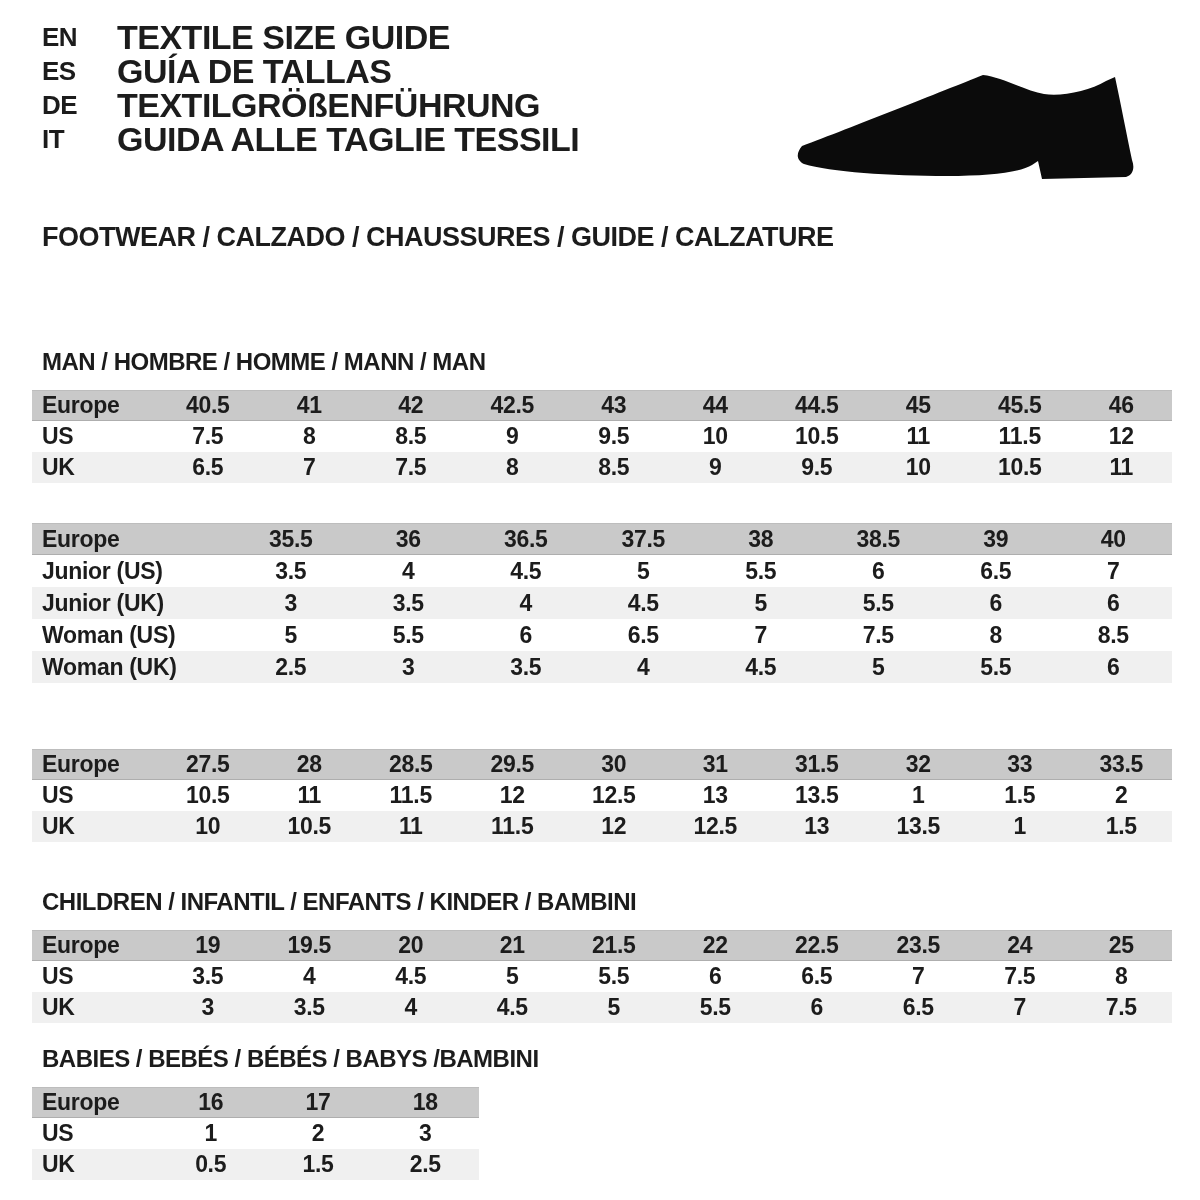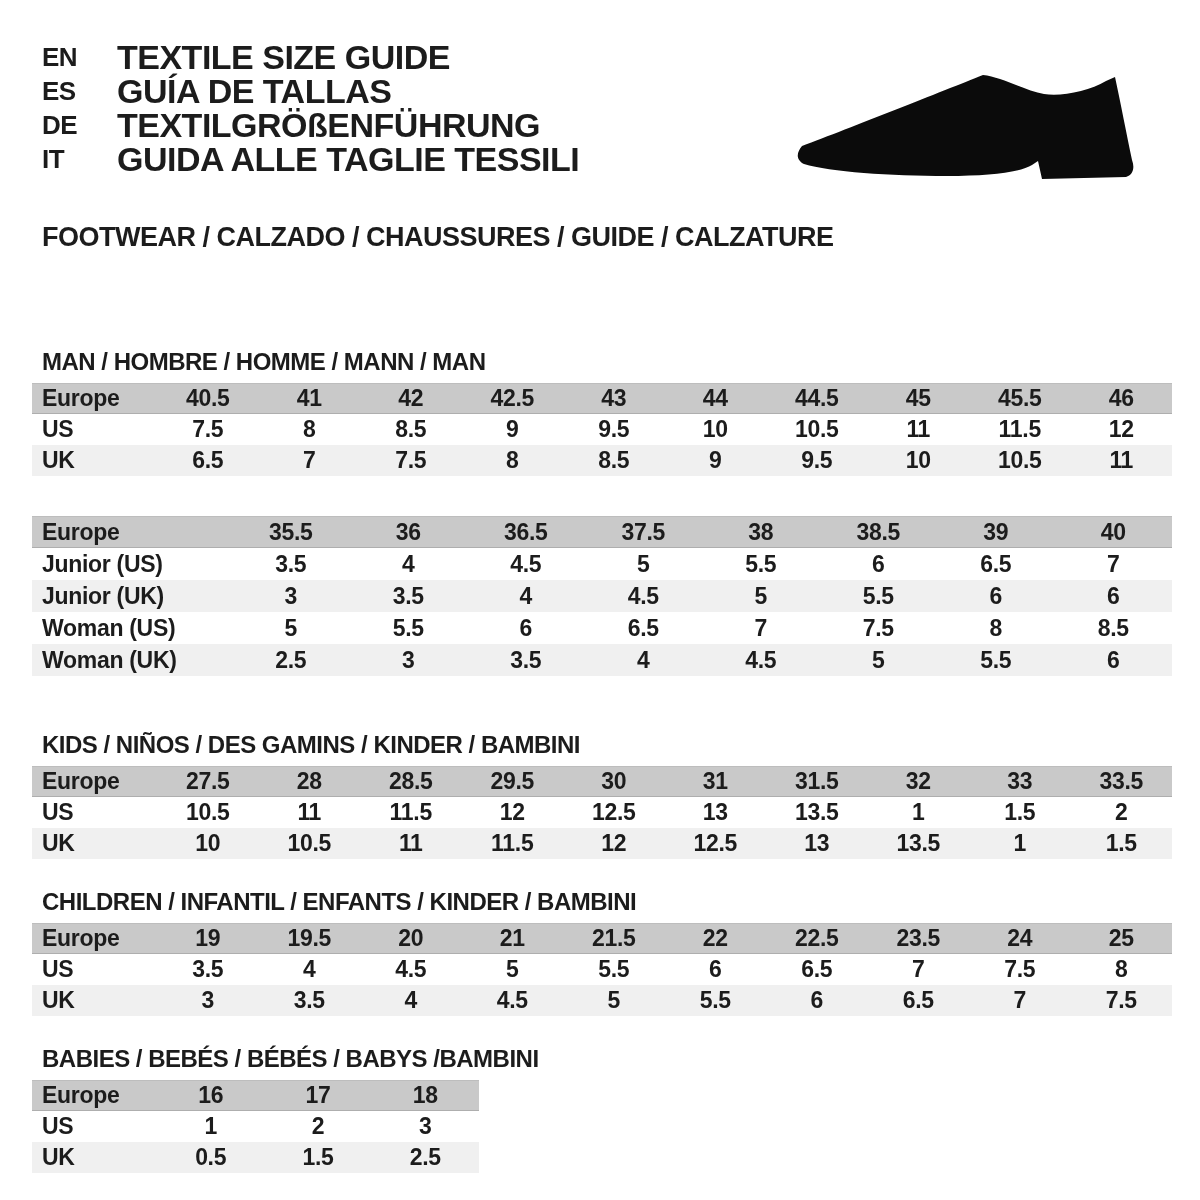--- a/index.html
+++ b/index.html
@@ -14,7 +14,7 @@
     width:1200px;height:1200px;background:#ffffff;position:relative;overflow:hidden;
     font-family:"Liberation Sans",sans-serif;color:var(--text-color);
   }
-  .lang-block{position:absolute;left:42px;top:40px;}
+  .lang-block{position:absolute;left:42px;top:20px;}
   .lang-row{display:flex;height:34px;align-items:center;}
   .lang-code{width:75px;font-weight:bold;font-size:26px;letter-spacing:-0.5px;}
   .lang-title{font-weight:bold;font-size:34px;letter-spacing:-0.5px;white-space:nowrap;}

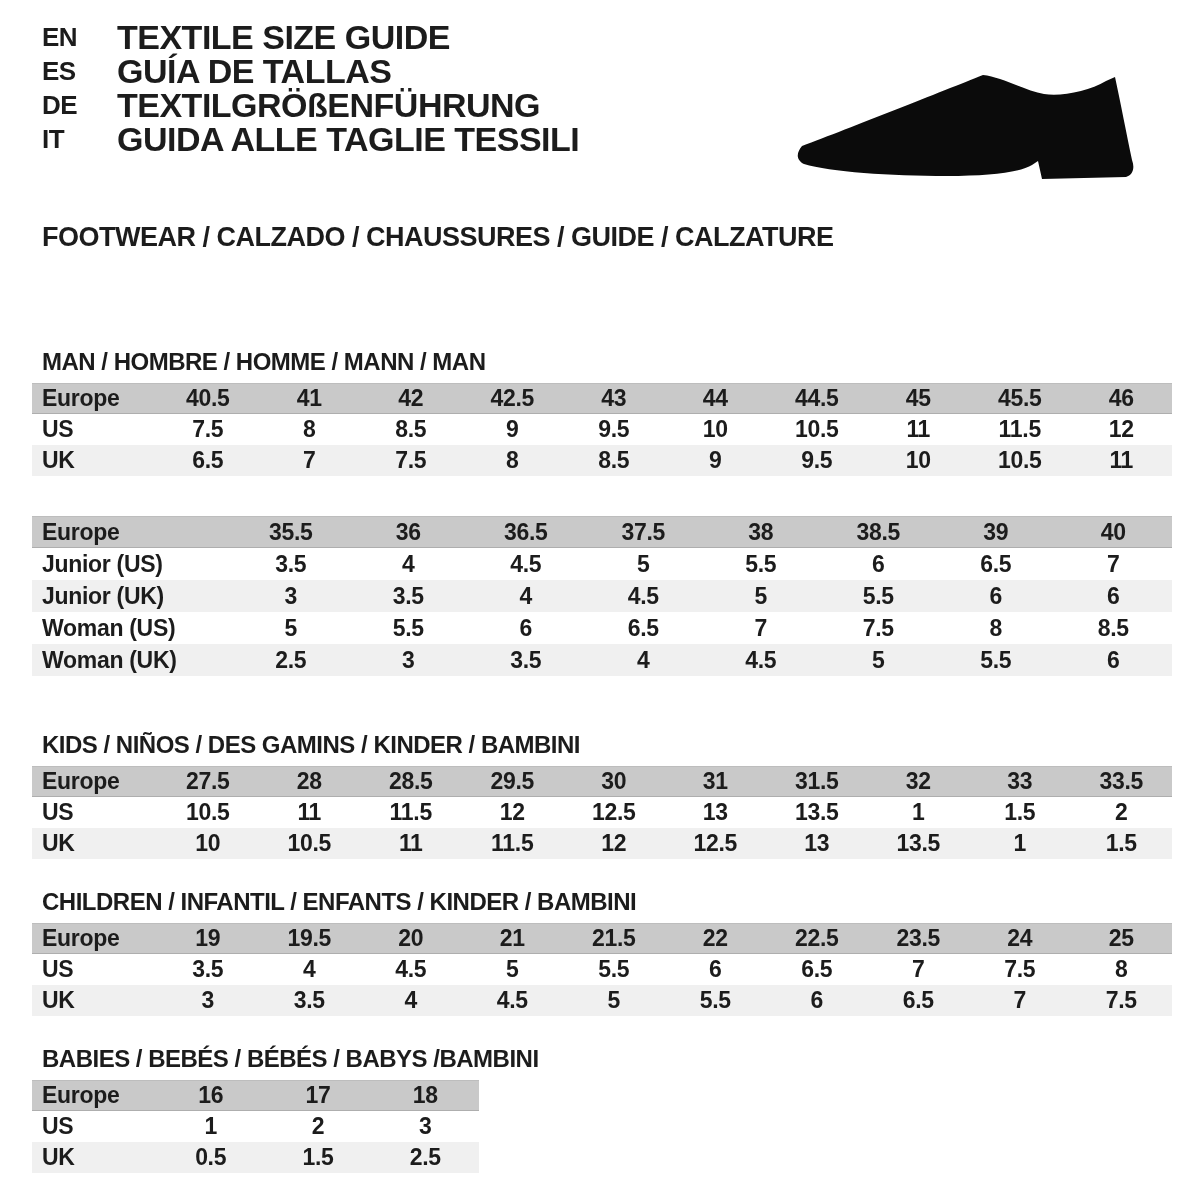--- a/index.html
+++ b/index.html
@@ -36,7 +36,7 @@
     font-weight:bold;font-size:24px;line-height:24px;
     letter-spacing:-0.5px;white-space:nowrap;padding-left:10px;
   }
-  .tbl{margin-top:9px;width:1140px;}
+  .tbl{margin-top:16px;width:1140px;}
   .tbl-babies{width:447px;}
   .row{display:flex;height:31px;line-height:31px;font-weight:bold;font-size:23px;letter-spacing:-0.3px;}
   .tbl-junior-woman .row{height:32px;line-height:32px;}

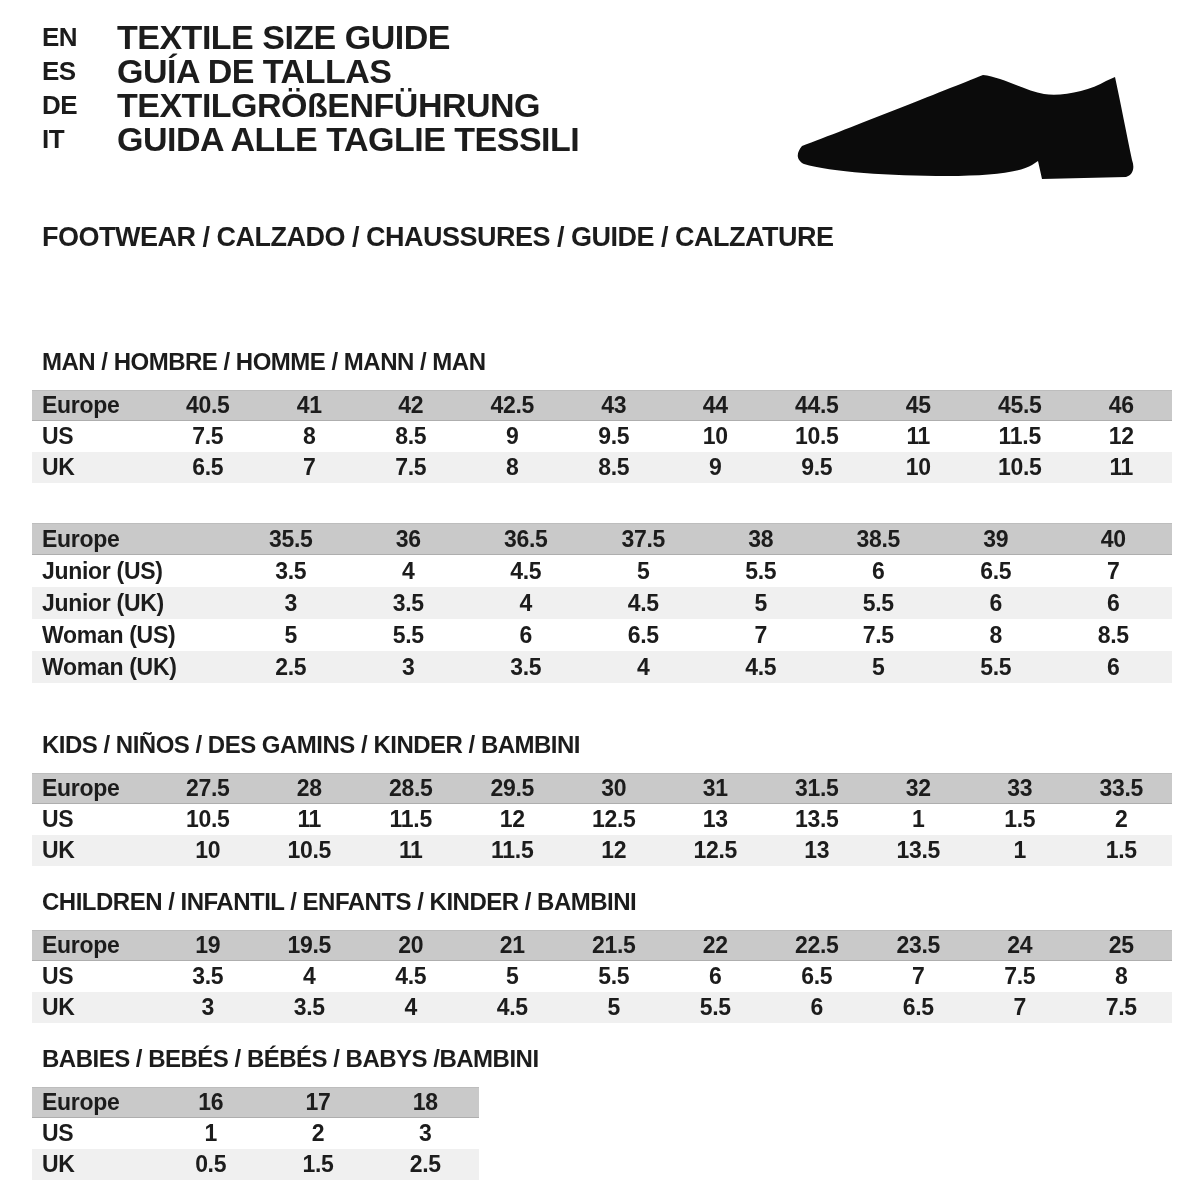--- a/index.html
+++ b/index.html
@@ -196,7 +196,6 @@
       </div>
     </div>
     <div class="section" id="sec-kids">
-      <div class="section-title">KIDS / NIÑOS / DES GAMINS / KINDER / BAMBINI</div>
       <div class="tbl tbl-kids">
         <div class="row row-header">
           <div class="row-label">Europe</div>

